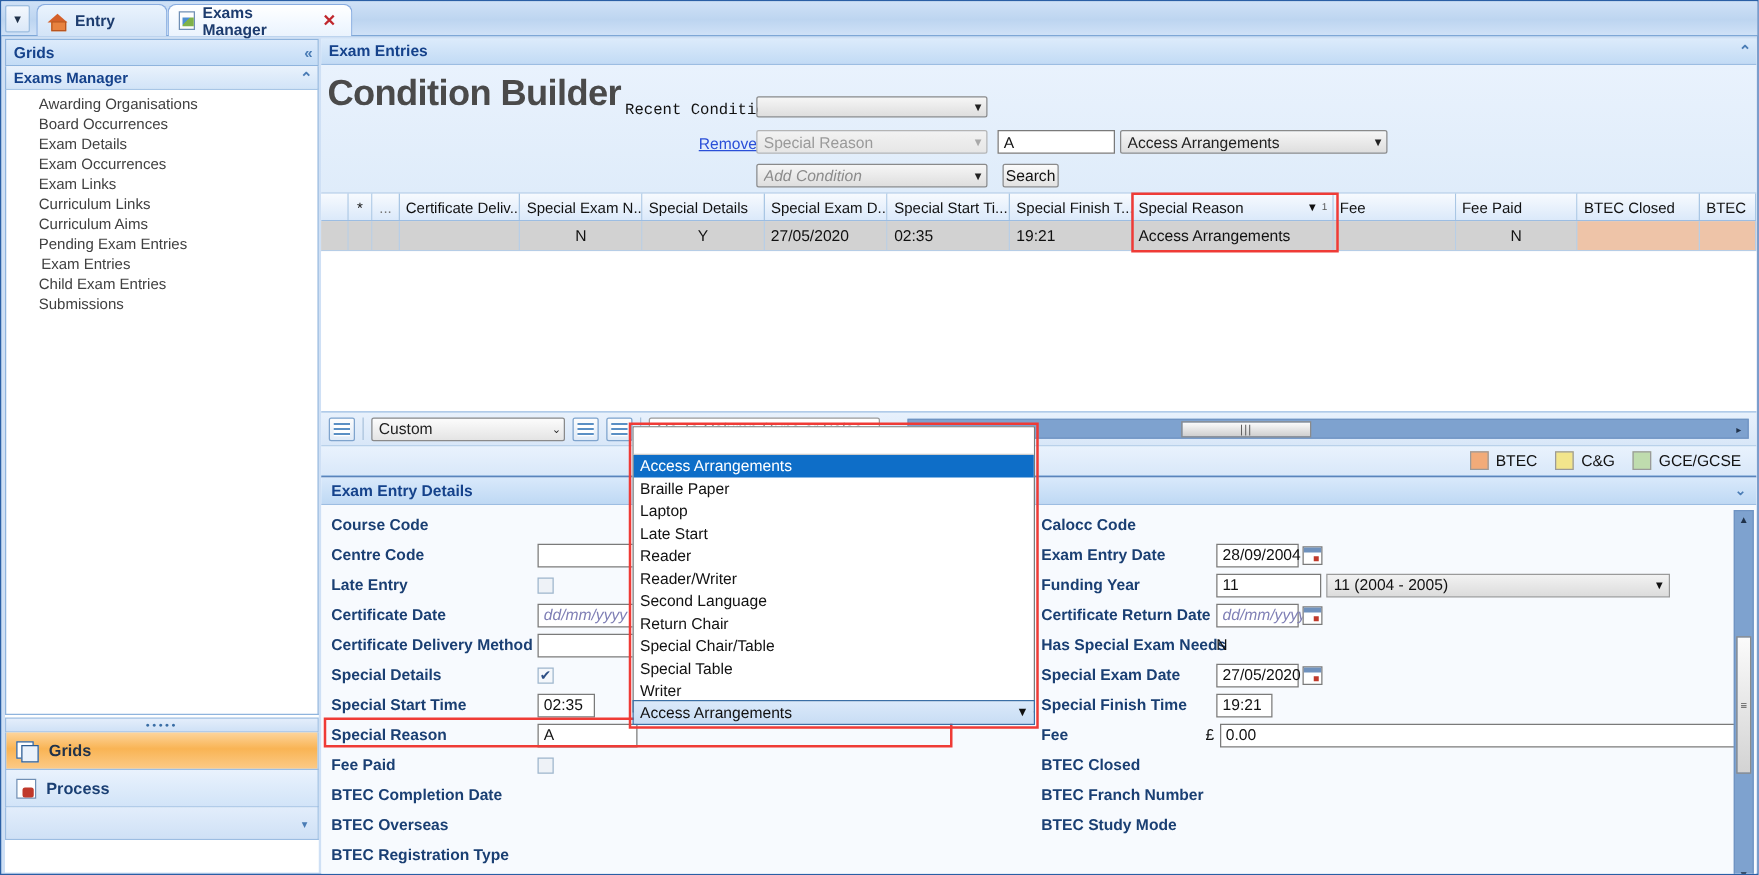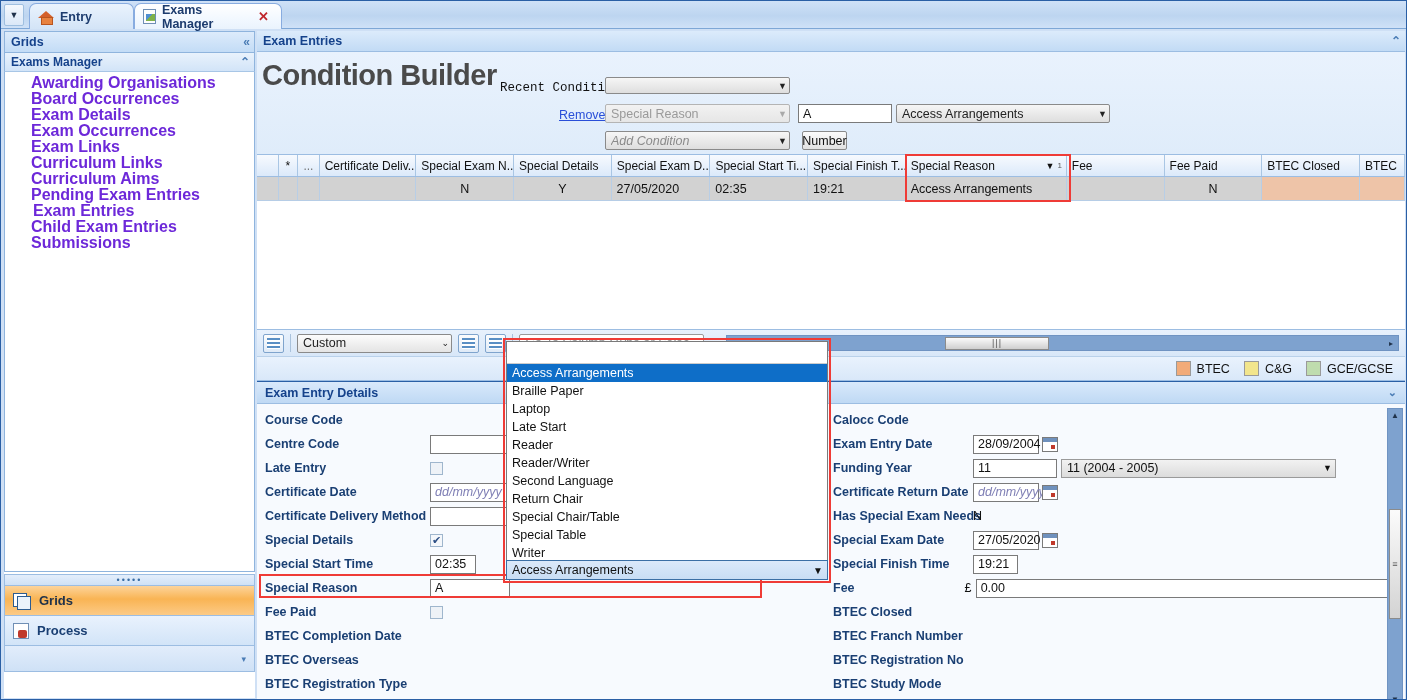--- a/index.html
+++ b/index.html
@@ -97,9 +97,8 @@
     background:#fff; height:500px; padding-top:3px;
   }
   .navitem {
-    height:16px; line-height:16px; padding-left:26px; font-size:16px; color:#6d28d9;
+    height:16px; line-height:16px; padding-left:26px; font-size:12px; color:#404040;
     white-space:nowrap;
-    font-weight:bold;
   }
   .grip { text-align:center; font-size:9px; color:#3a6ea5; letter-spacing:2px;
     background:linear-gradient(to bottom,#e4eefb,#cfe1f6);

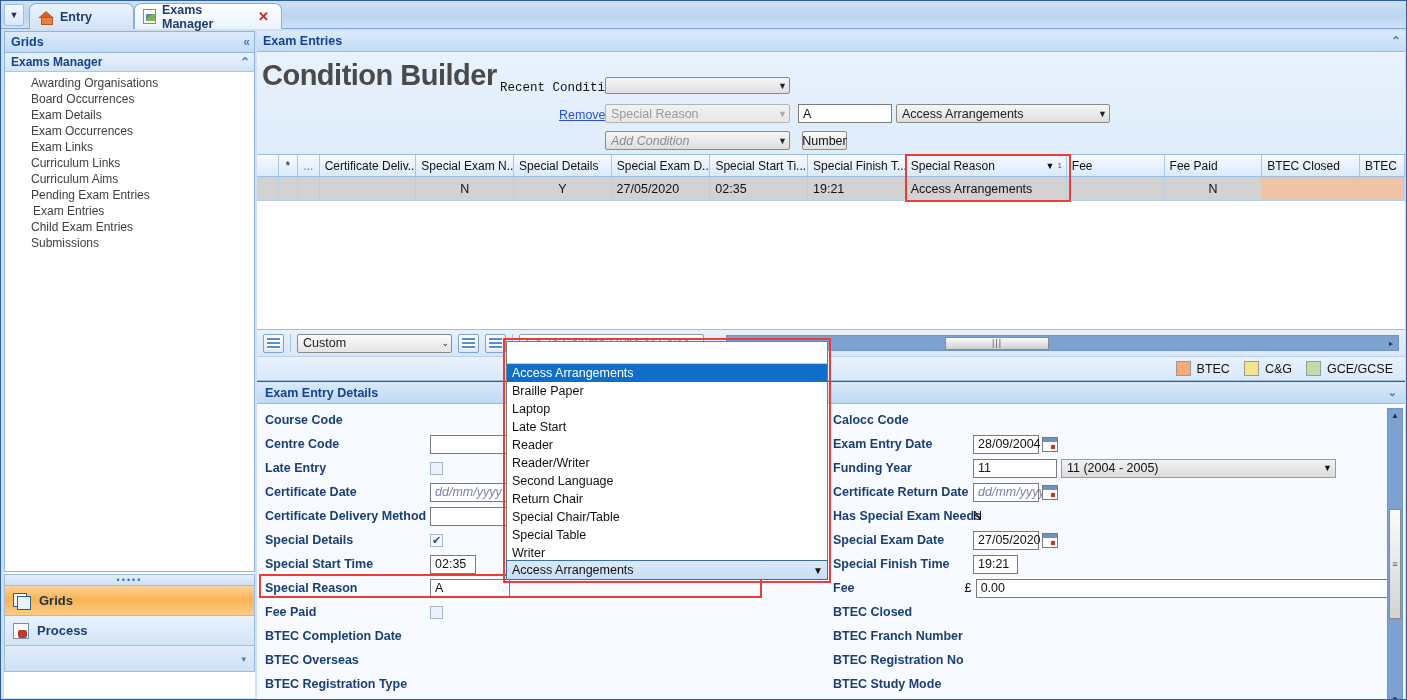--- a/index.html
+++ b/index.html
@@ -351,7 +351,7 @@
       </div>
 
       <div class="btn" id="btn-search">
-        <span>Number</span>
+        <span>Search</span>
       </div>
     </div>
 

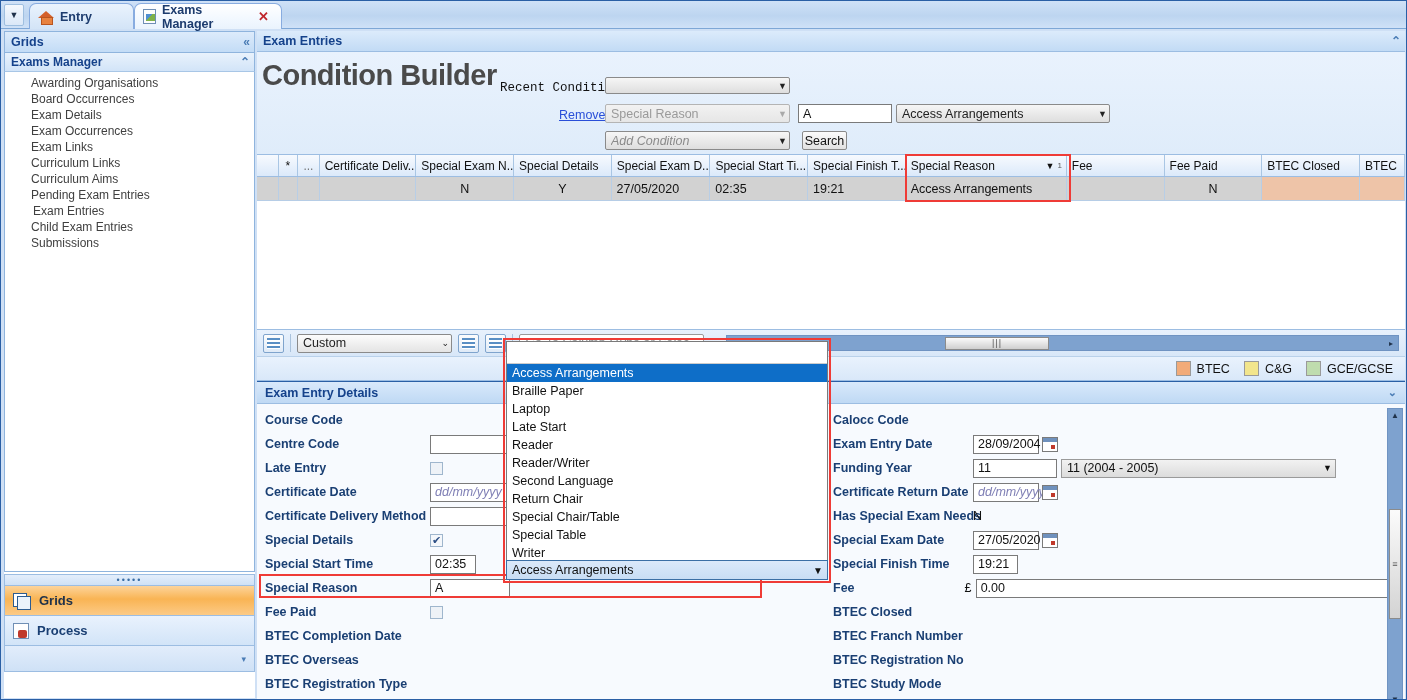--- a/index.html
+++ b/index.html
@@ -534,9 +534,6 @@
           <span class="dlbl" style="width:140px">BTEC Franch Number</span>
         </div>
         <div class="drow">
-          <span class="dlbl" style="width:140px">BTEC Registration No</span>
-        </div>
-        <div class="drow">
           <span class="dlbl" style="width:140px">BTEC Study Mode</span>
         </div>
         <div class="drow">

